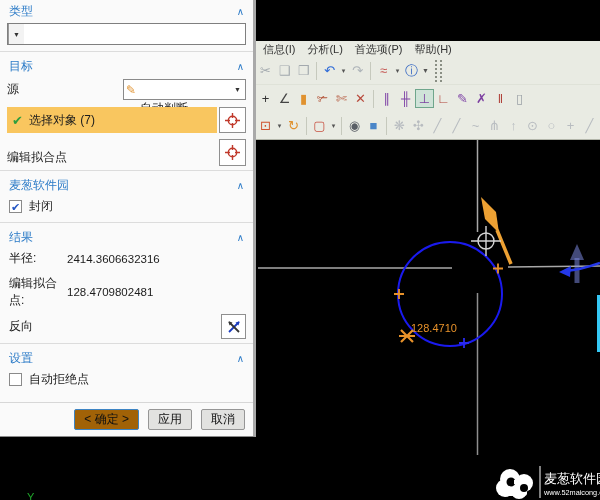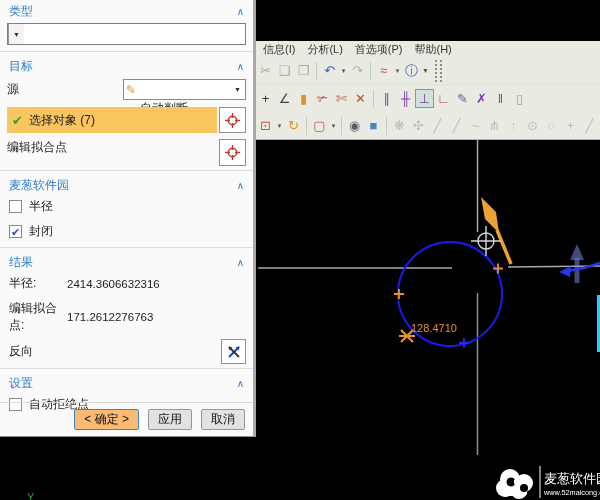--- a/index.html
+++ b/index.html
@@ -54,7 +54,7 @@
   .gcheck{color:#2e9e3e;font-size:13px;font-weight:bold;}
   .tool-btn{width:27px;height:26px;margin-left:2px;border:1px solid #8f8f8f;background:#fff;
             display:flex;align-items:center;justify-content:center;box-sizing:border-box;}
-  .edit-row{display:flex;align-items:flex-start;margin:6px 7px 4px;}
+  .edit-row{display:flex;align-items:flex-end;margin:6px 7px 4px;}
   .edit-row .tool-btn{margin-left:auto;height:27px;}
   .cb-row{display:flex;align-items:center;gap:7px;padding:4px 9px;}
   .cb{width:13px;height:13px;border:1px solid #8a8a8a;background:#fff;font-size:11px;

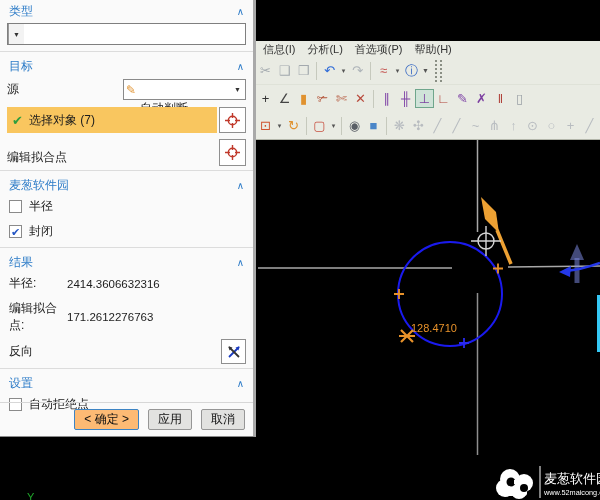--- a/index.html
+++ b/index.html
@@ -256,10 +256,6 @@
       <span class="chev">∧</span>
     </div>
     <div class="cb-row">
-      <span class="cb"></span>
-      <span>半径</span>
-    </div>
-    <div class="cb-row">
       <span class="cb">✔</span>
       <span>封闭</span>
     </div>

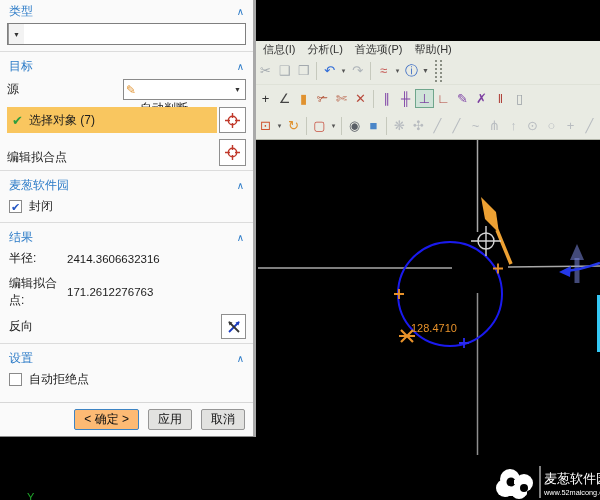--- a/index.html
+++ b/index.html
@@ -271,7 +271,7 @@
     </div>
     <div class="res-row">
       <span class="rlabel">编辑拟合点:</span>
-      <span class="rval">171.2612276763</span>
+      <span class="rval">128.4709802481</span>
     </div>
     <div class="rev-row">
       <span>反向</span>

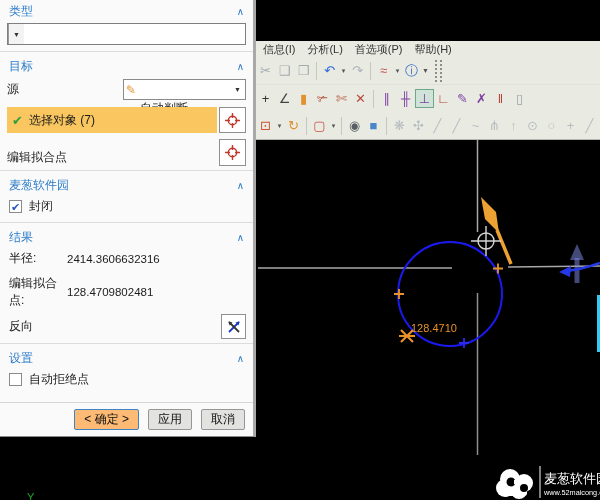--- a/index.html
+++ b/index.html
@@ -70,7 +70,7 @@
   .dbtn{height:21px;font-size:12px;color:#111;background:#e2e2e0;border:1px solid #969696;
         border-radius:2px;padding:0 9px;display:flex;align-items:center;
         font-family:"Liberation Sans","DejaVu Sans",sans-serif;}
-  .dbtn.ok{background:#fdba74;border-color:#3d84c4;}
+  .dbtn.ok{background:#a16207;border-color:#3d84c4;}
 
   
   #canvas-svg{position:absolute;left:0;top:0;z-index:1;}

